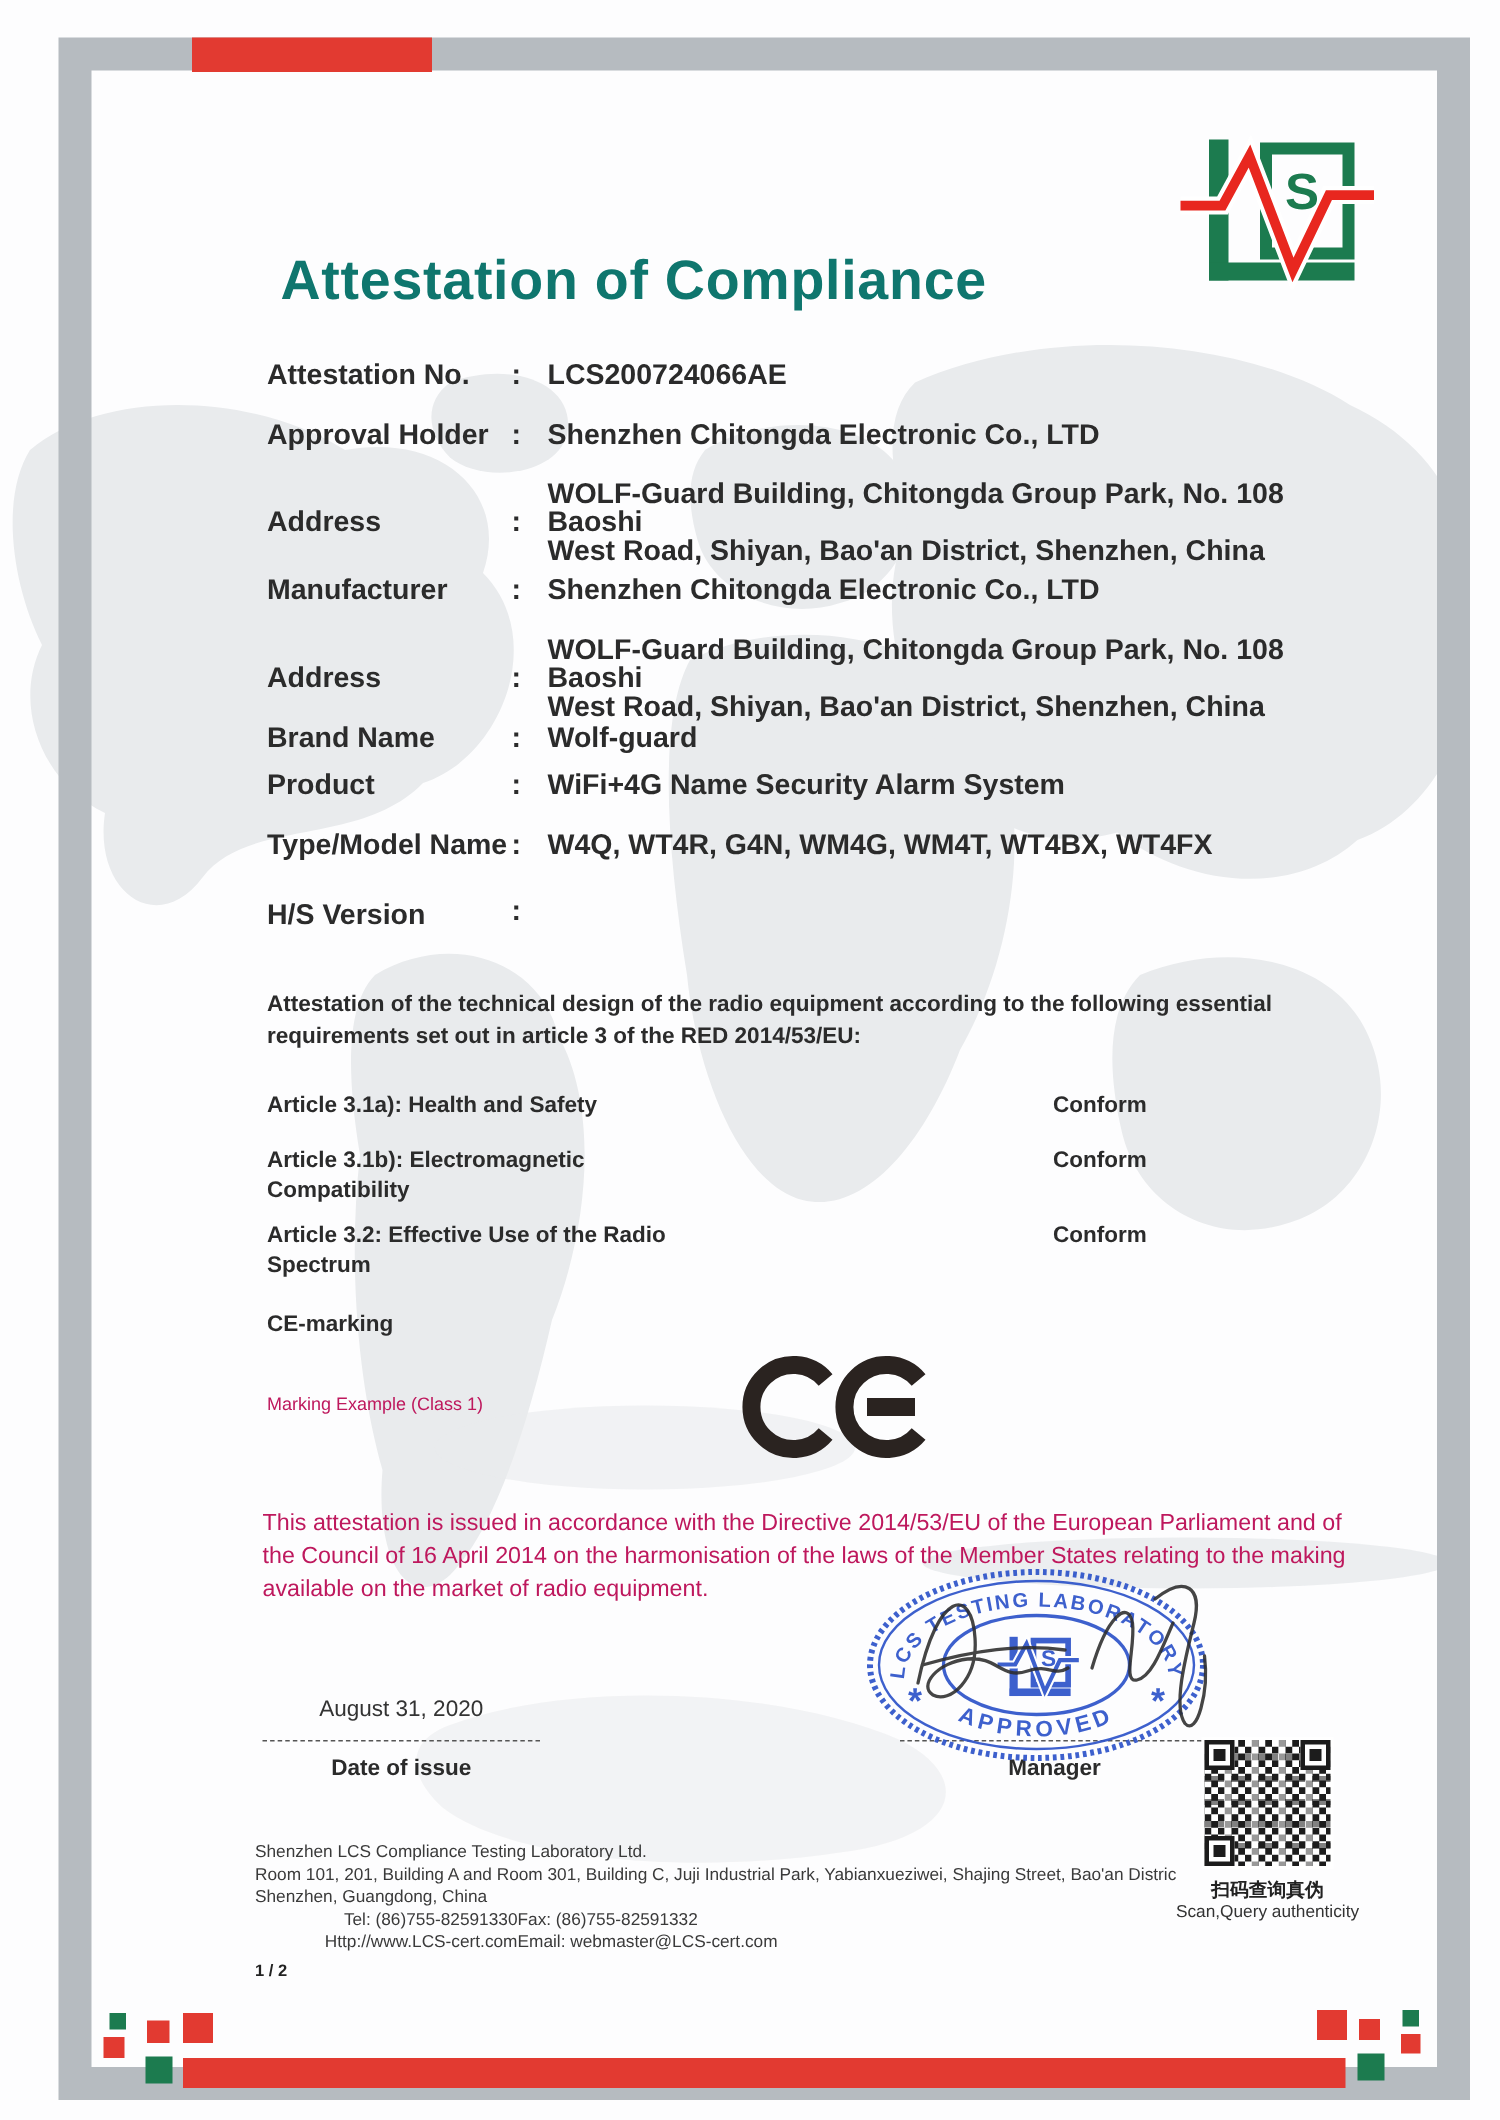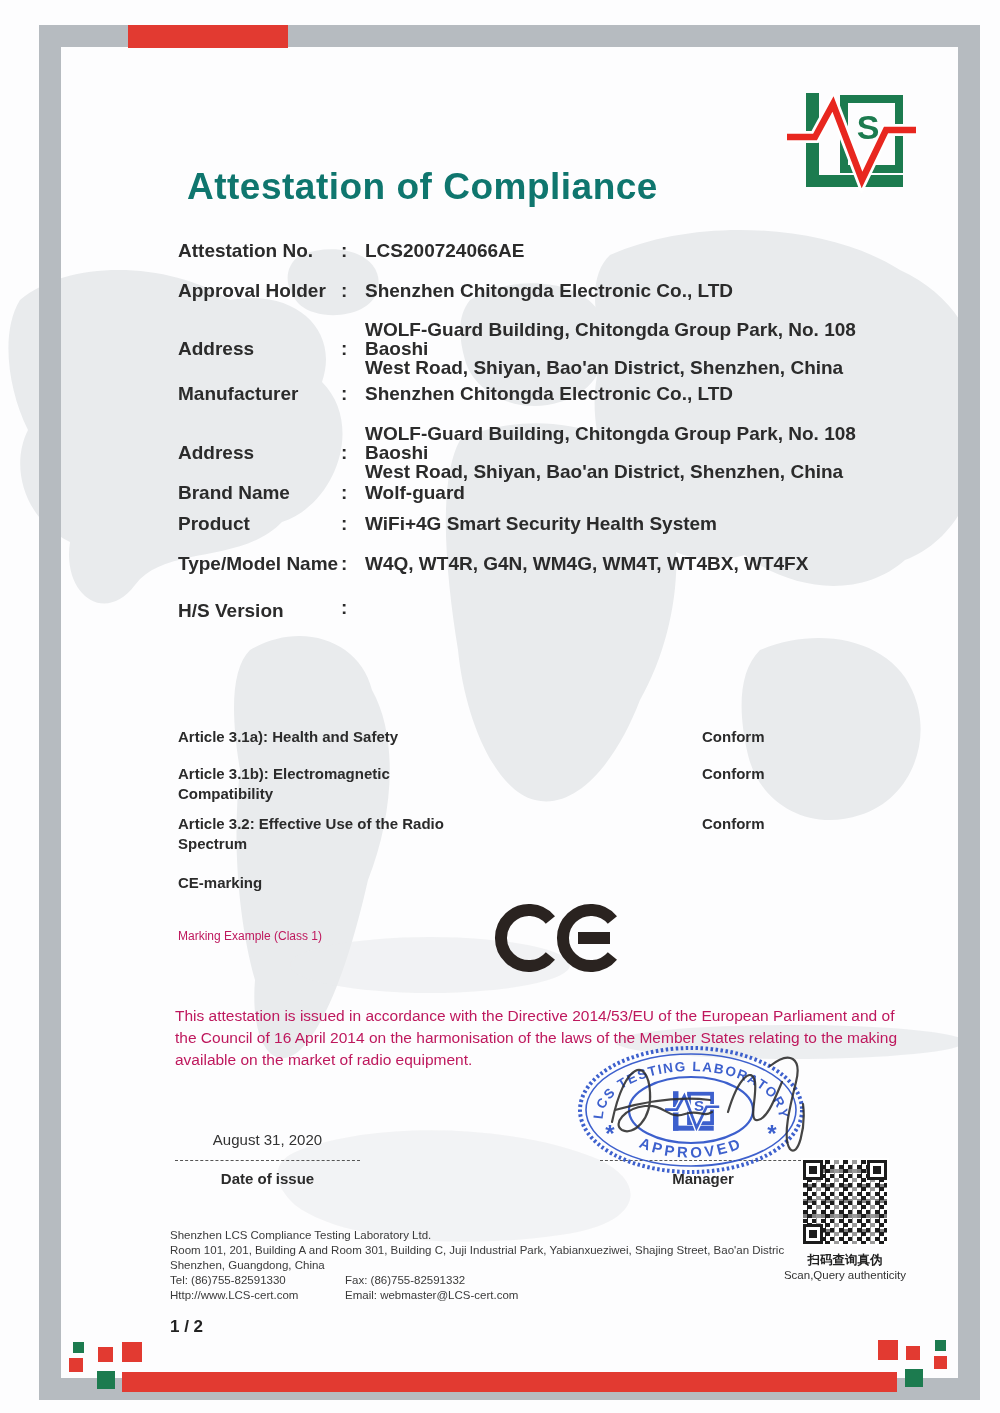--- a/index.html
+++ b/index.html
@@ -178,7 +178,7 @@
     <div class="field-row" style="top:514px;">
       <span class="label">Product</span>
       <span class="colon">:</span>
-      <span class="value">WiFi+4G Smart Security Health System</span>
+      <span class="value">WiFi+4G Name Security Alarm System</span>
     </div>
     <div class="field-row" style="top:554px;">
       <span class="label">Type/Model Name</span>

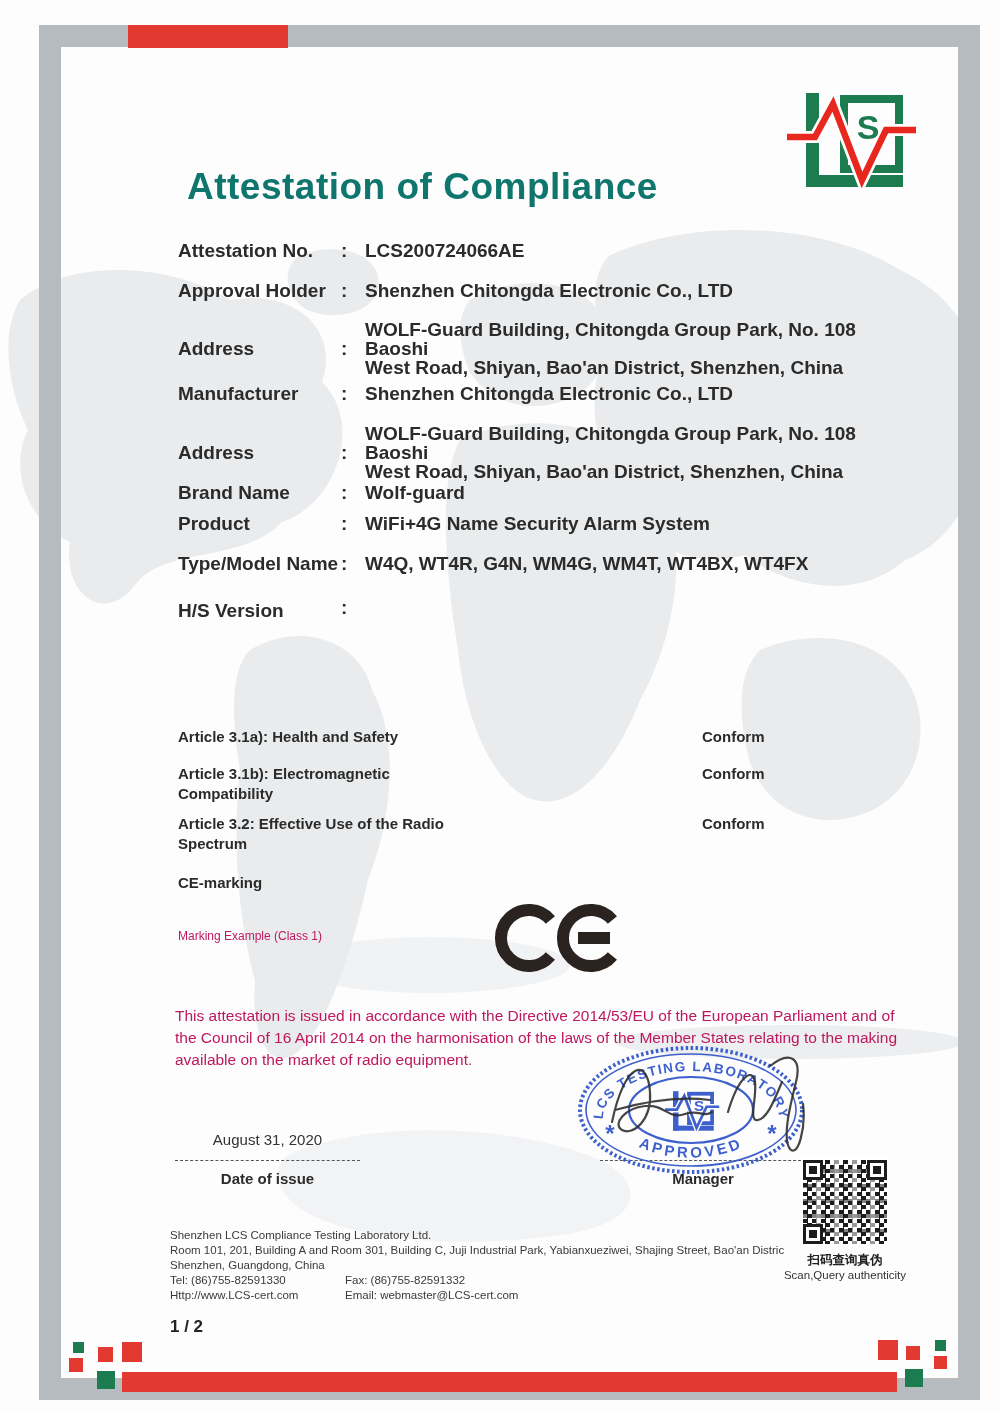--- a/index.html
+++ b/index.html
@@ -190,6 +190,7 @@
       <span class="colon">:</span>
     </div>
 
+    <div class="intro">Attestation of the technical design of the radio equipment according to the following essential requirements set out in article 3 of the RED 2014/53/EU:</div>
 
     <div class="article-row" style="top:727px;">
       <span class="article-name">Article 3.1a): Health and Safety</span>

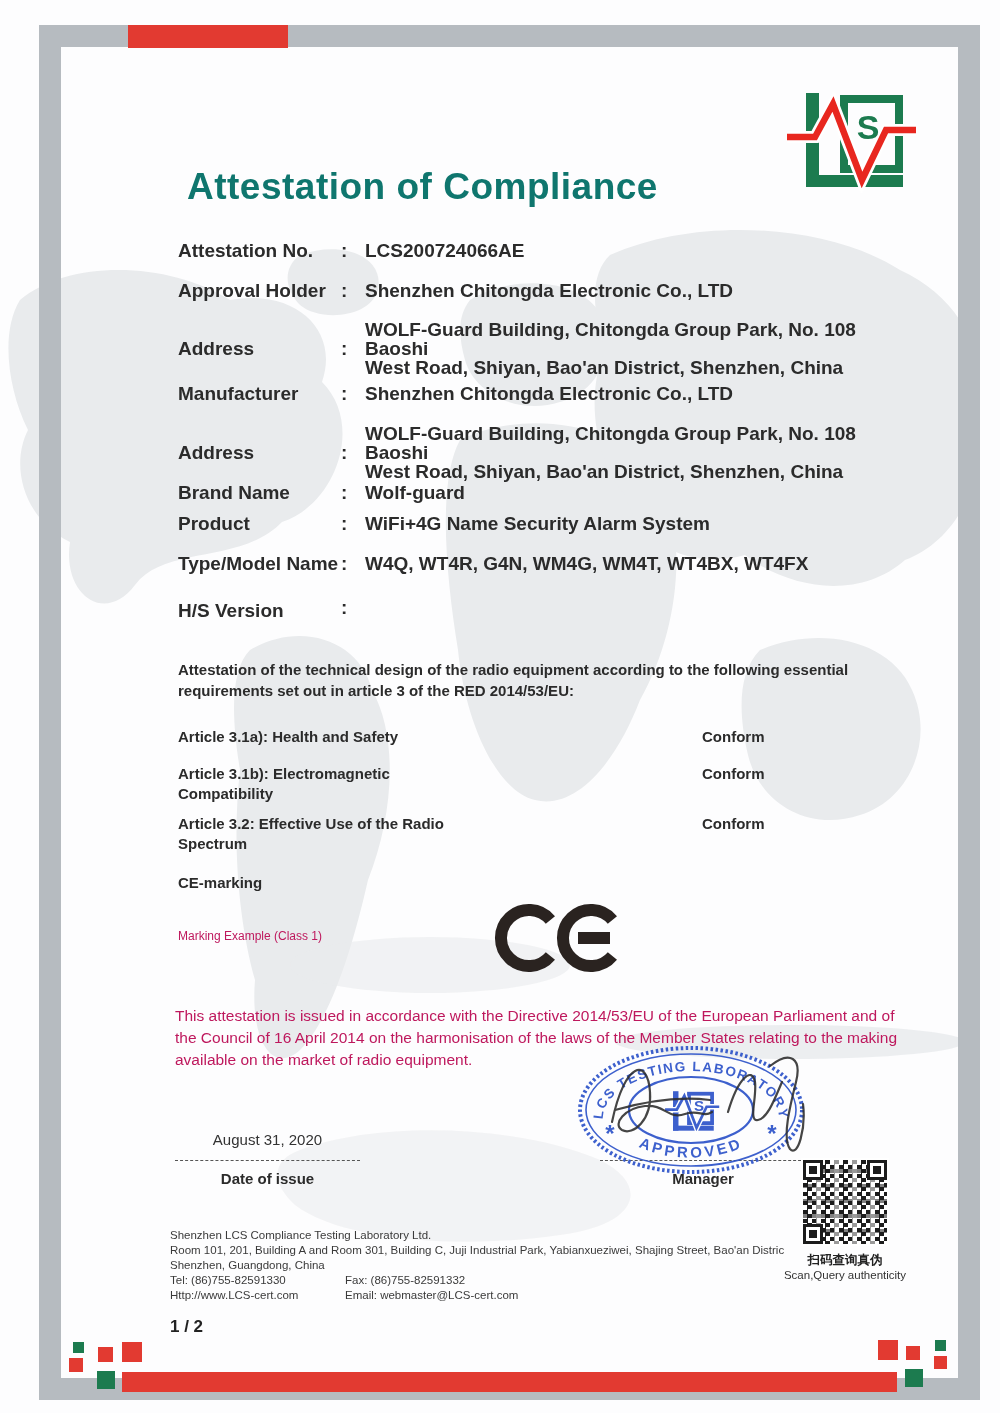--- a/index.html
+++ b/index.html
@@ -62,7 +62,7 @@
 
   .footer{position:absolute;left:170px;top:1228px;font-size:11.5px;line-height:15px;color:#3a3a3a;z-index:3;}
   .footer .row{display:flex;}
-  .footer .row .col1{width:175px;flex:none;}
+  .footer .row .col1{width:175px;flex:none;text-align:right;}
   .footer .clip{white-space:nowrap;max-width:640px;overflow:hidden;display:block;}
   .page-num{margin-top:16px;font-size:17px;font-weight:bold;color:#222;}
 

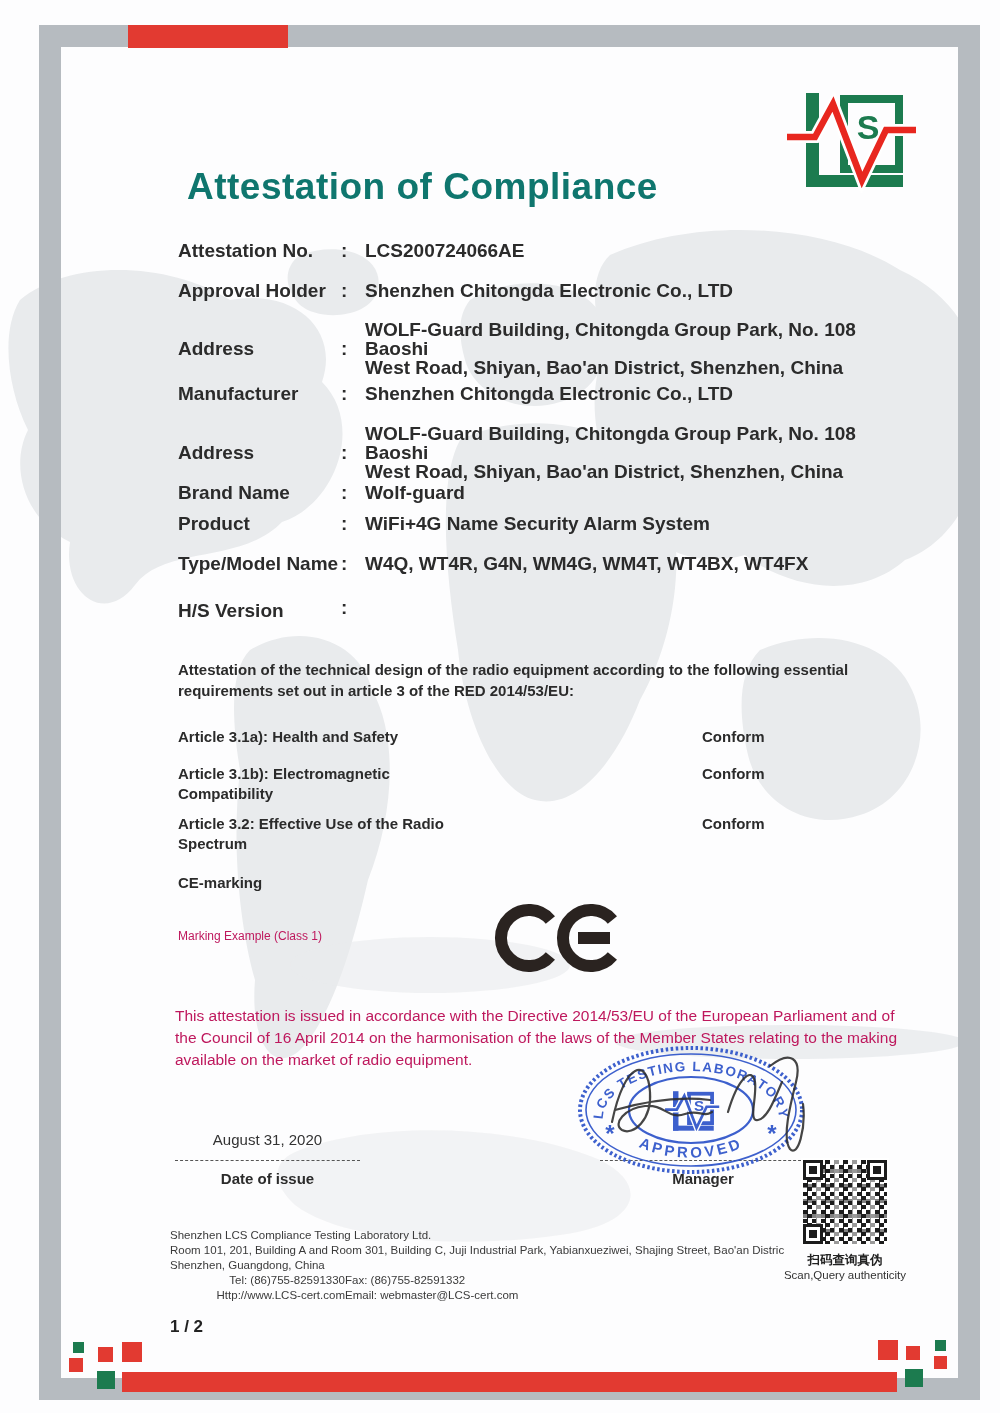--- a/index.html
+++ b/index.html
@@ -64,7 +64,7 @@
   .footer .row{display:flex;}
   .footer .row .col1{width:175px;flex:none;text-align:right;}
   .footer .clip{white-space:nowrap;max-width:640px;overflow:hidden;display:block;}
-  .page-num{margin-top:16px;font-size:17px;font-weight:bold;color:#222;}
+  .page-num{margin-top:4px;font-size:11px;font-weight:bold;color:#222;}
 
   
   .qr-wrap{position:absolute;left:770px;top:1158px;width:150px;z-index:4;text-align:center;}

